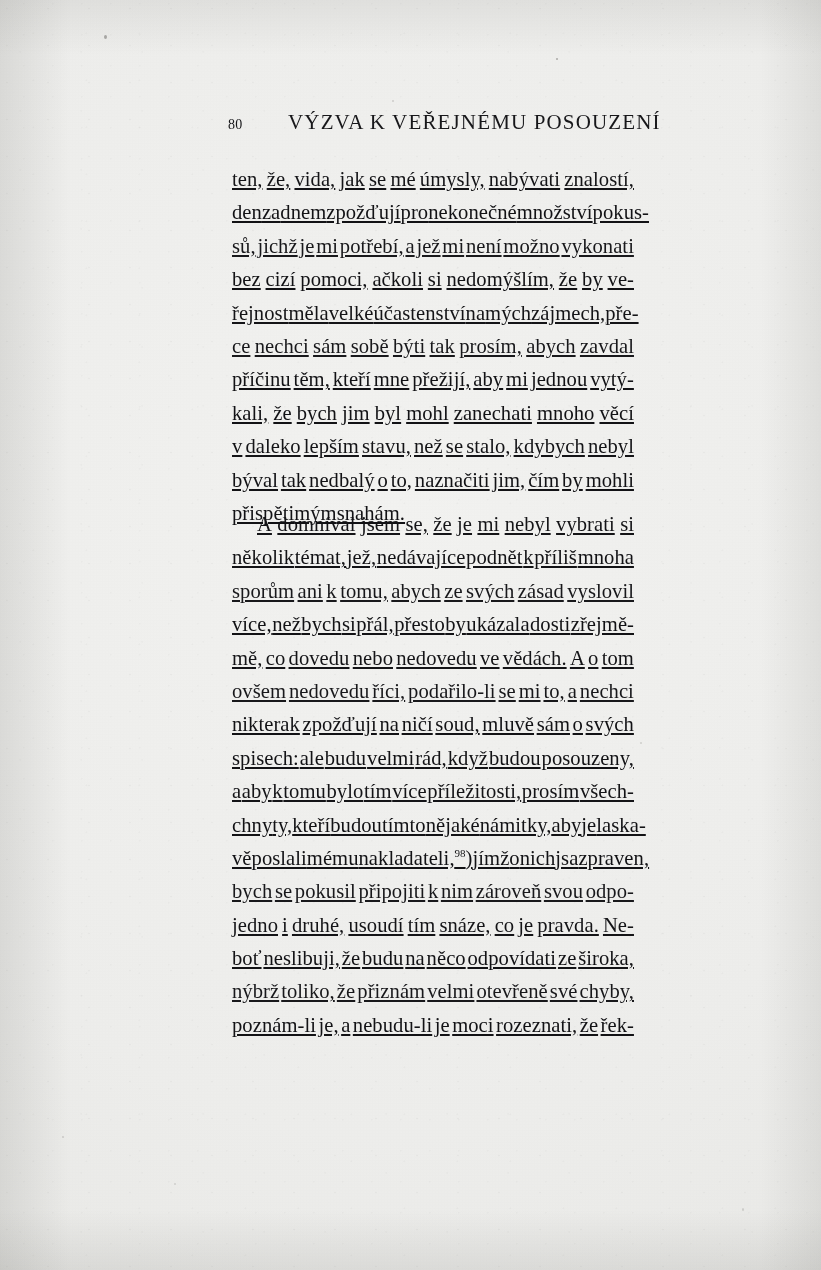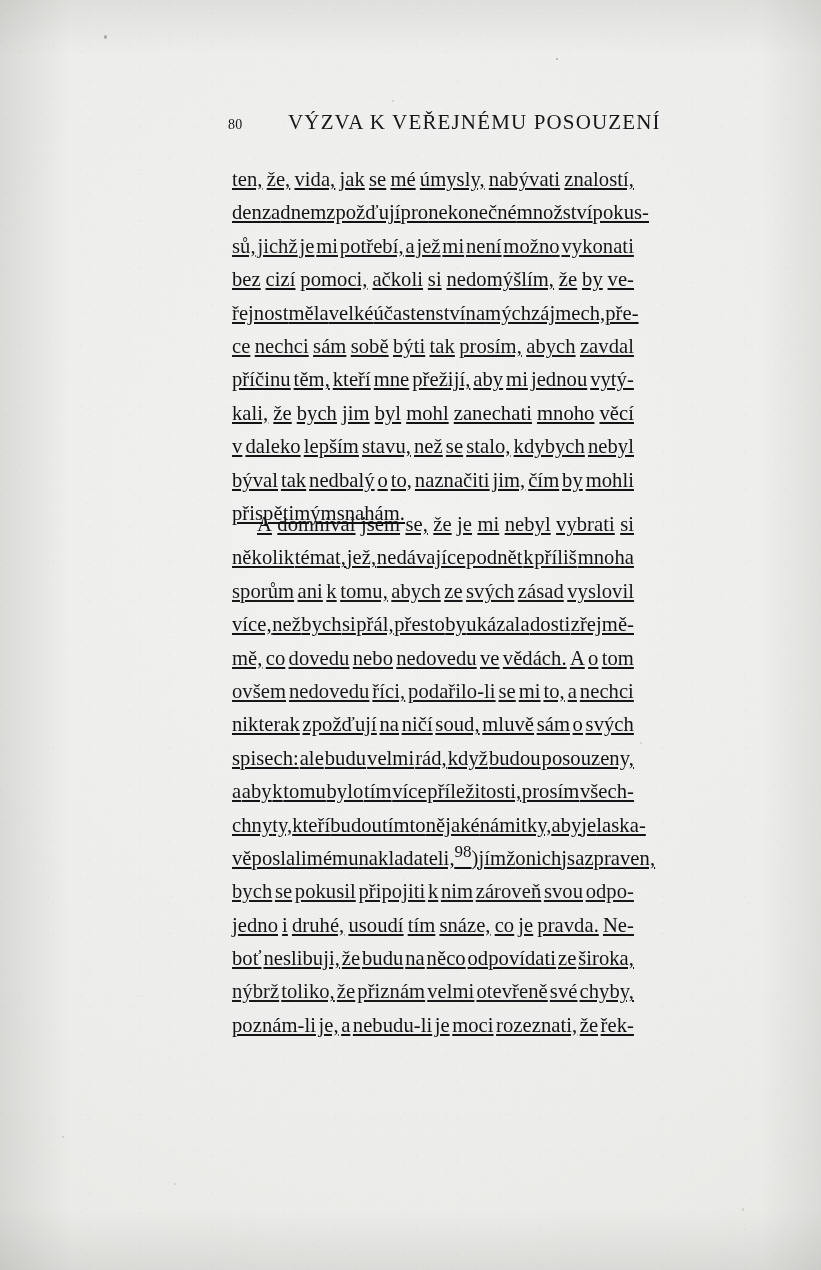--- a/index.html
+++ b/index.html
@@ -115,7 +115,7 @@
   .line .w { display: inline-block; }
 
   sup.fn {
-    font-size: 17px;
+    font-size: 11px;
     vertical-align: super;
     line-height: 0;
     letter-spacing: 0;

